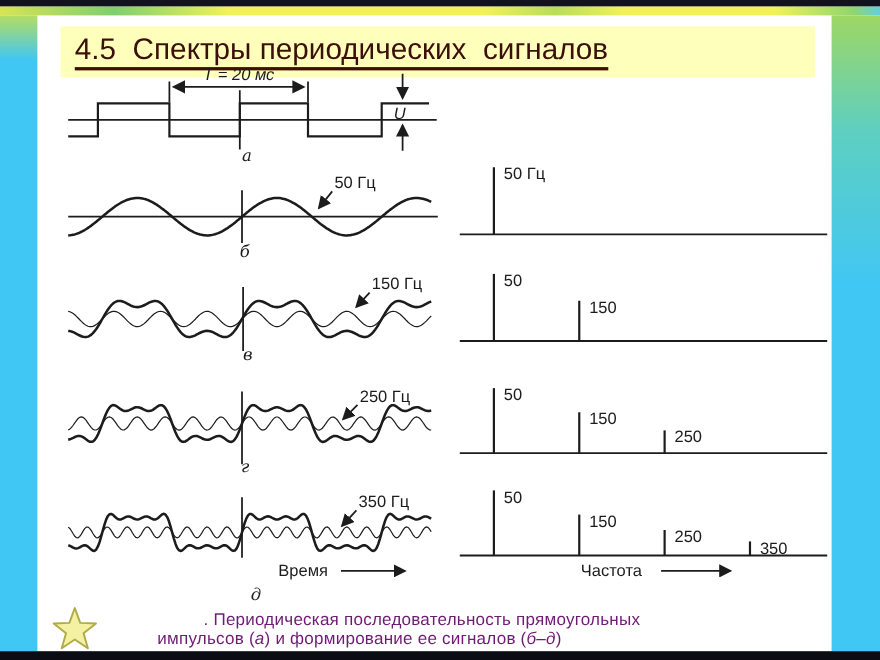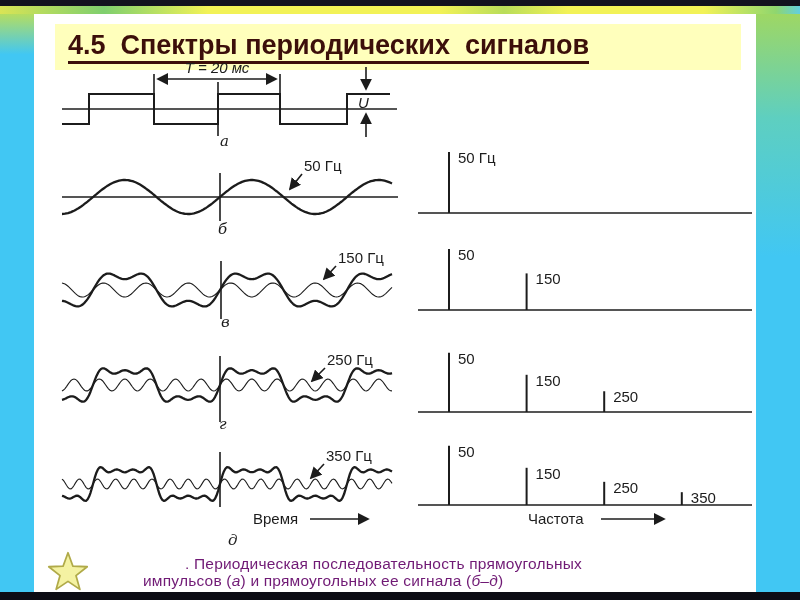--- a/index.html
+++ b/index.html
@@ -20,7 +20,7 @@
     background:#ffffbc;display:flex;align-items:center;
   }
   .title-text{
-    margin-left:13px;font-weight:bold;font-size:27px;letter-spacing:0px;
+    margin-left:13px;font-weight:normal;font-size:27px;letter-spacing:0px;
     color:#3c0f0a;white-space:pre;border-bottom:3px solid #3c0f0a;padding-bottom:1px;
     line-height:30px;
   }

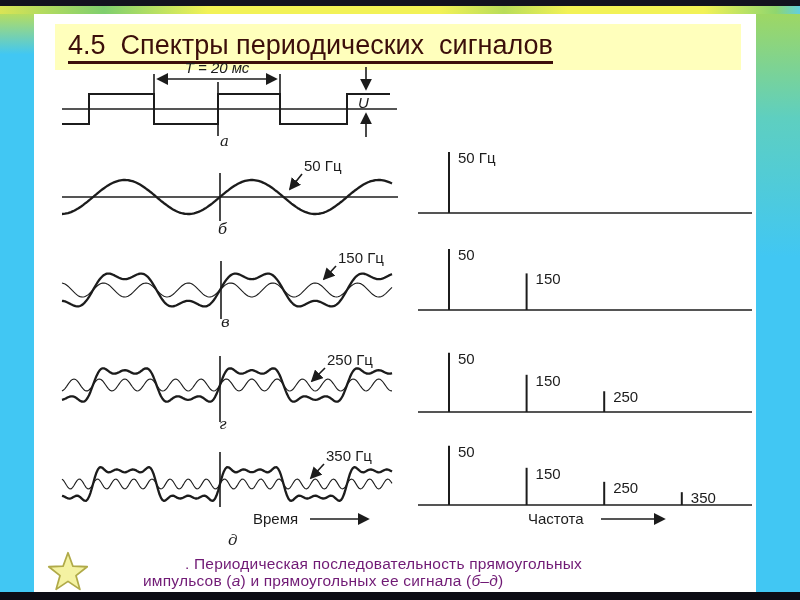--- a/index.html
+++ b/index.html
@@ -140,7 +140,7 @@
 
 <div class="caption">
   <span>. Периодическая последовательность прямоугольных</span><br>
-  <span><span>импульсов (</span><span class="cap-i">а</span><span>) и прямоугольных ее сигнала (</span><span class="cap-i">б–д</span><span>)</span></span>
+  <span><span>импульсов (</span><span class="cap-i">а</span><span>) и формирование ее сигналов (</span><span class="cap-i">б–д</span><span>)</span></span>
 </div>
 
 </body></html>

